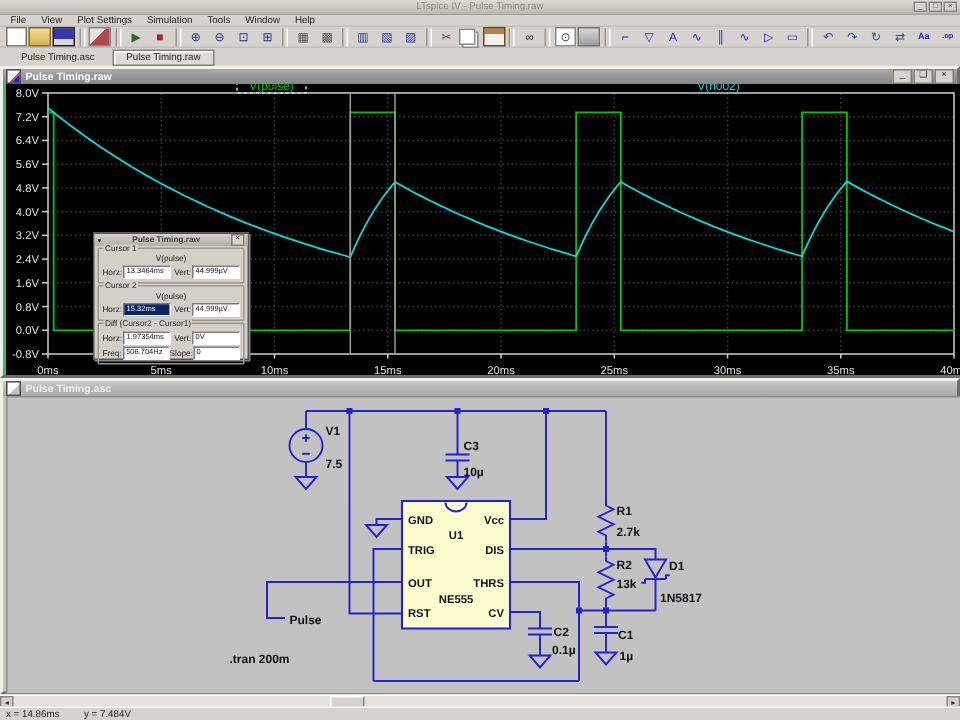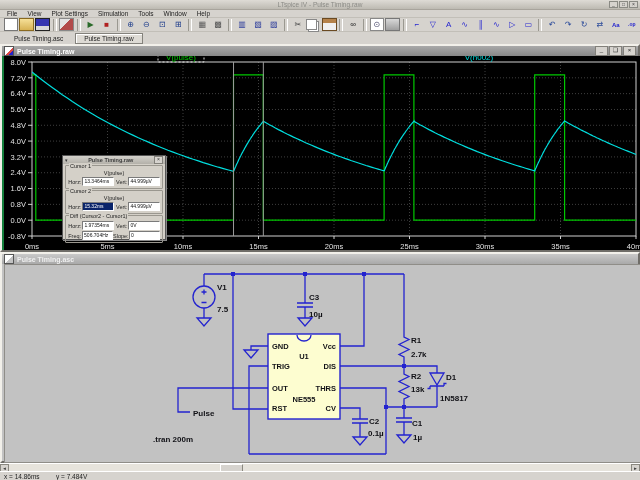--- a/index.html
+++ b/index.html
@@ -37,7 +37,7 @@
   .tab{font-size:6.5px;color:#222;padding:1px 8px;margin-right:4px;}
   .tab.active{border:1px solid #84827c;background:#dedbd5;box-shadow:1px 1px 0 #fff inset;}
   
-  .child{left:0;width:640px;border:2px solid;border-color:#f2f0ea #6f6d68 #6f6d68 #f2f0ea;background:#15803d;}
+  .child{left:0;width:640px;border:2px solid;border-color:#f2f0ea #6f6d68 #6f6d68 #f2f0ea;background:#22c55e;}
   #wave-window{top:44px;height:208px;}
   #asc-window{top:252px;height:211px;background:#c2c2c2;}
   .childbar{position:absolute;left:0;top:0;right:0;height:10px;display:flex;align-items:center;padding:0 2px;box-sizing:border-box;}

